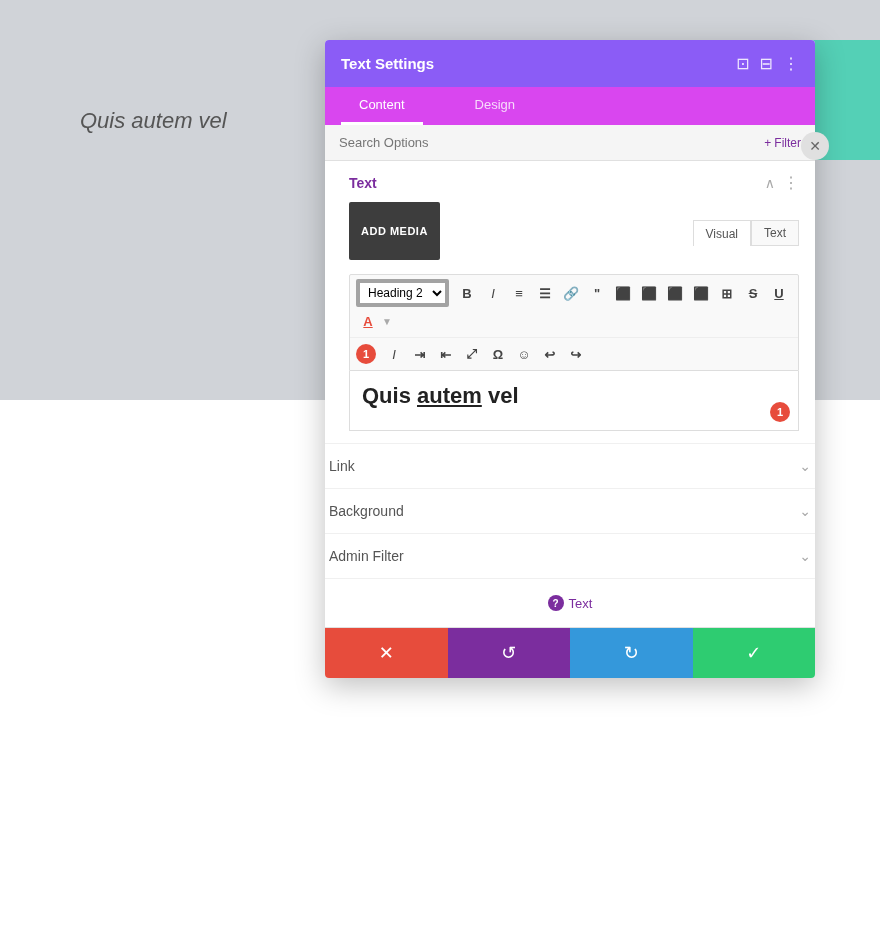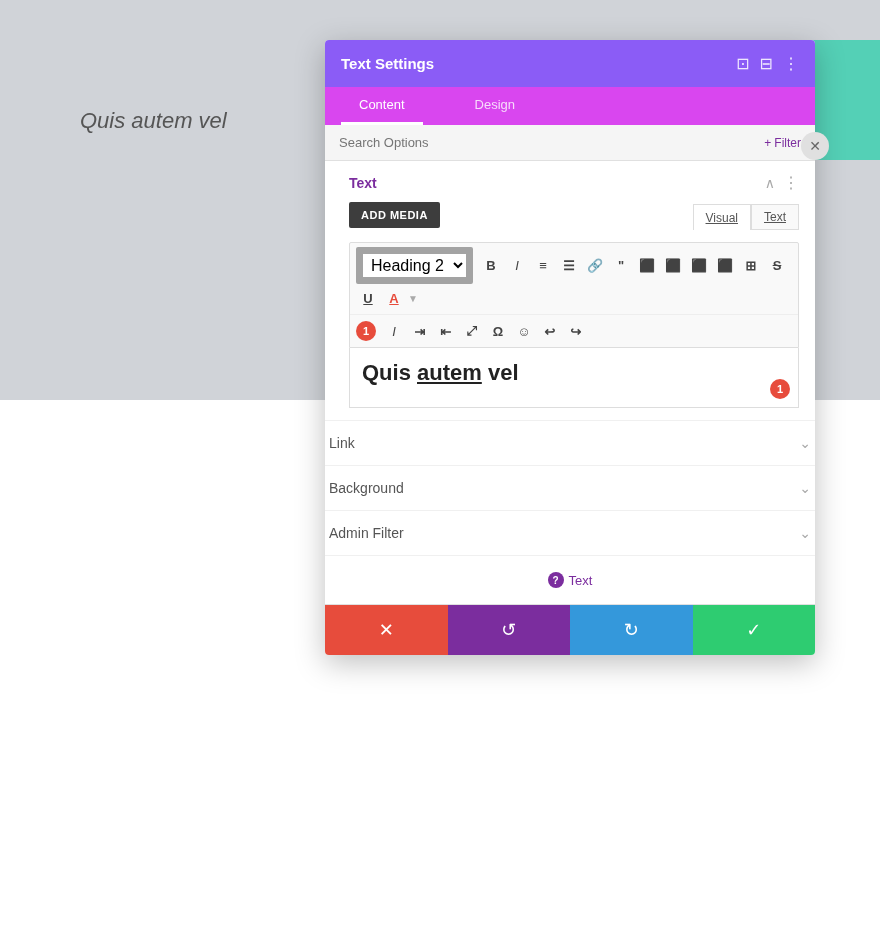--- a/index.html
+++ b/index.html
@@ -186,7 +186,7 @@
       background: #3d3d3d;
       color: #fff;
       border: none;
-      padding: 7px 12px;
+      padding: 23px 12px;
       font-size: 11px;
       font-weight: 600;
       letter-spacing: 0.5px;

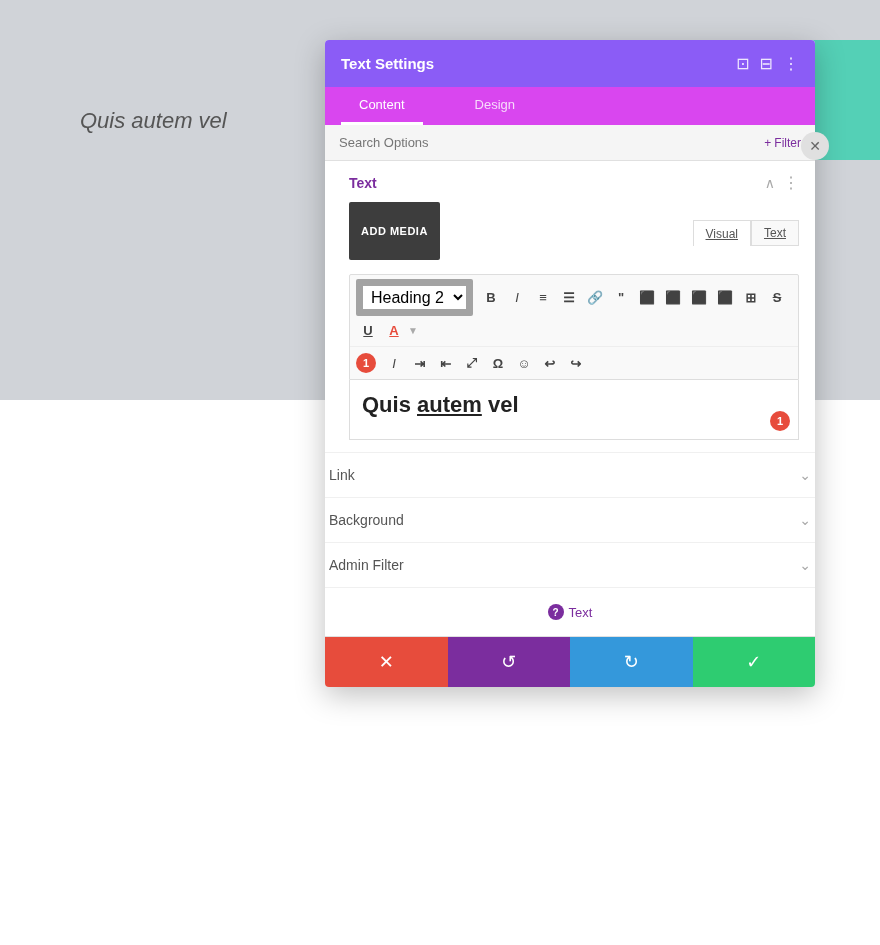--- a/index.html
+++ b/index.html
@@ -208,7 +208,6 @@
       background: #f9f9f9;
       cursor: pointer;
       color: #555;
-      text-decoration: underline;
     }
     .toggle-btn.active {
       background: #fff;

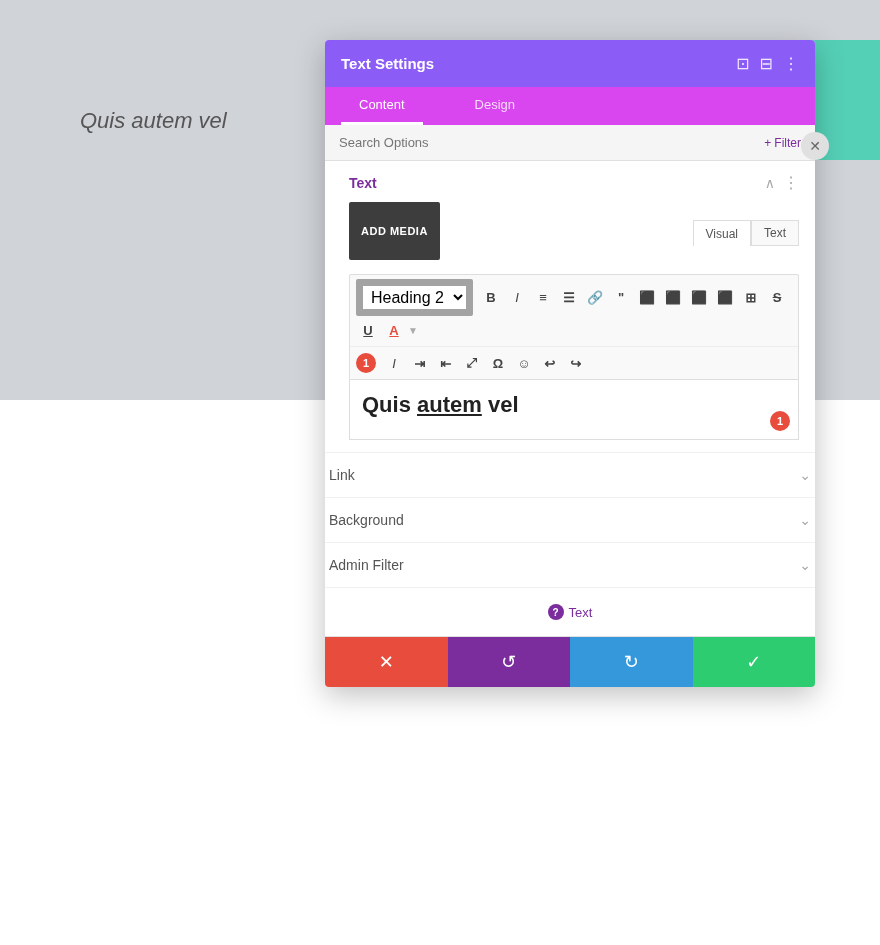--- a/index.html
+++ b/index.html
@@ -232,9 +232,9 @@
       border-bottom: none;
     }
     .toolbar-select {
-      font-size: 16px;
+      font-size: 12px;
       padding: 2px 4px;
-      border: 7px solid #a3a3a3;
+      border: 4px solid #a3a3a3;
       background: #fff;
       border-radius: 2px;
       margin-right: 4px;

